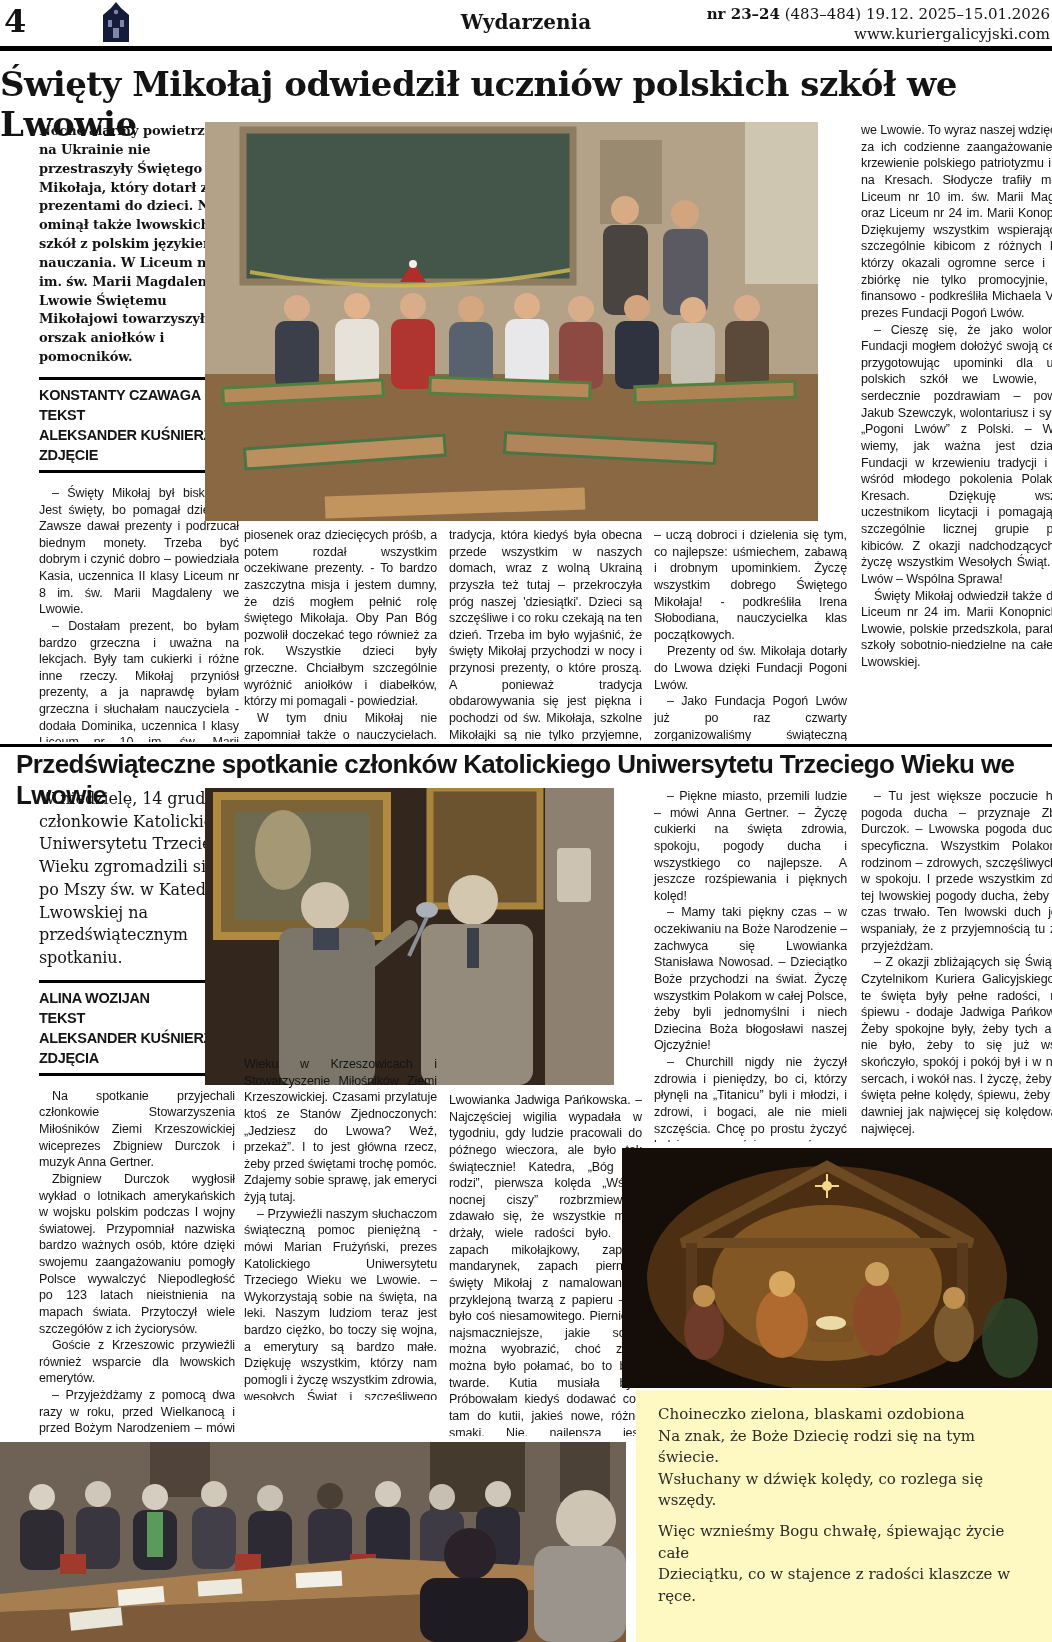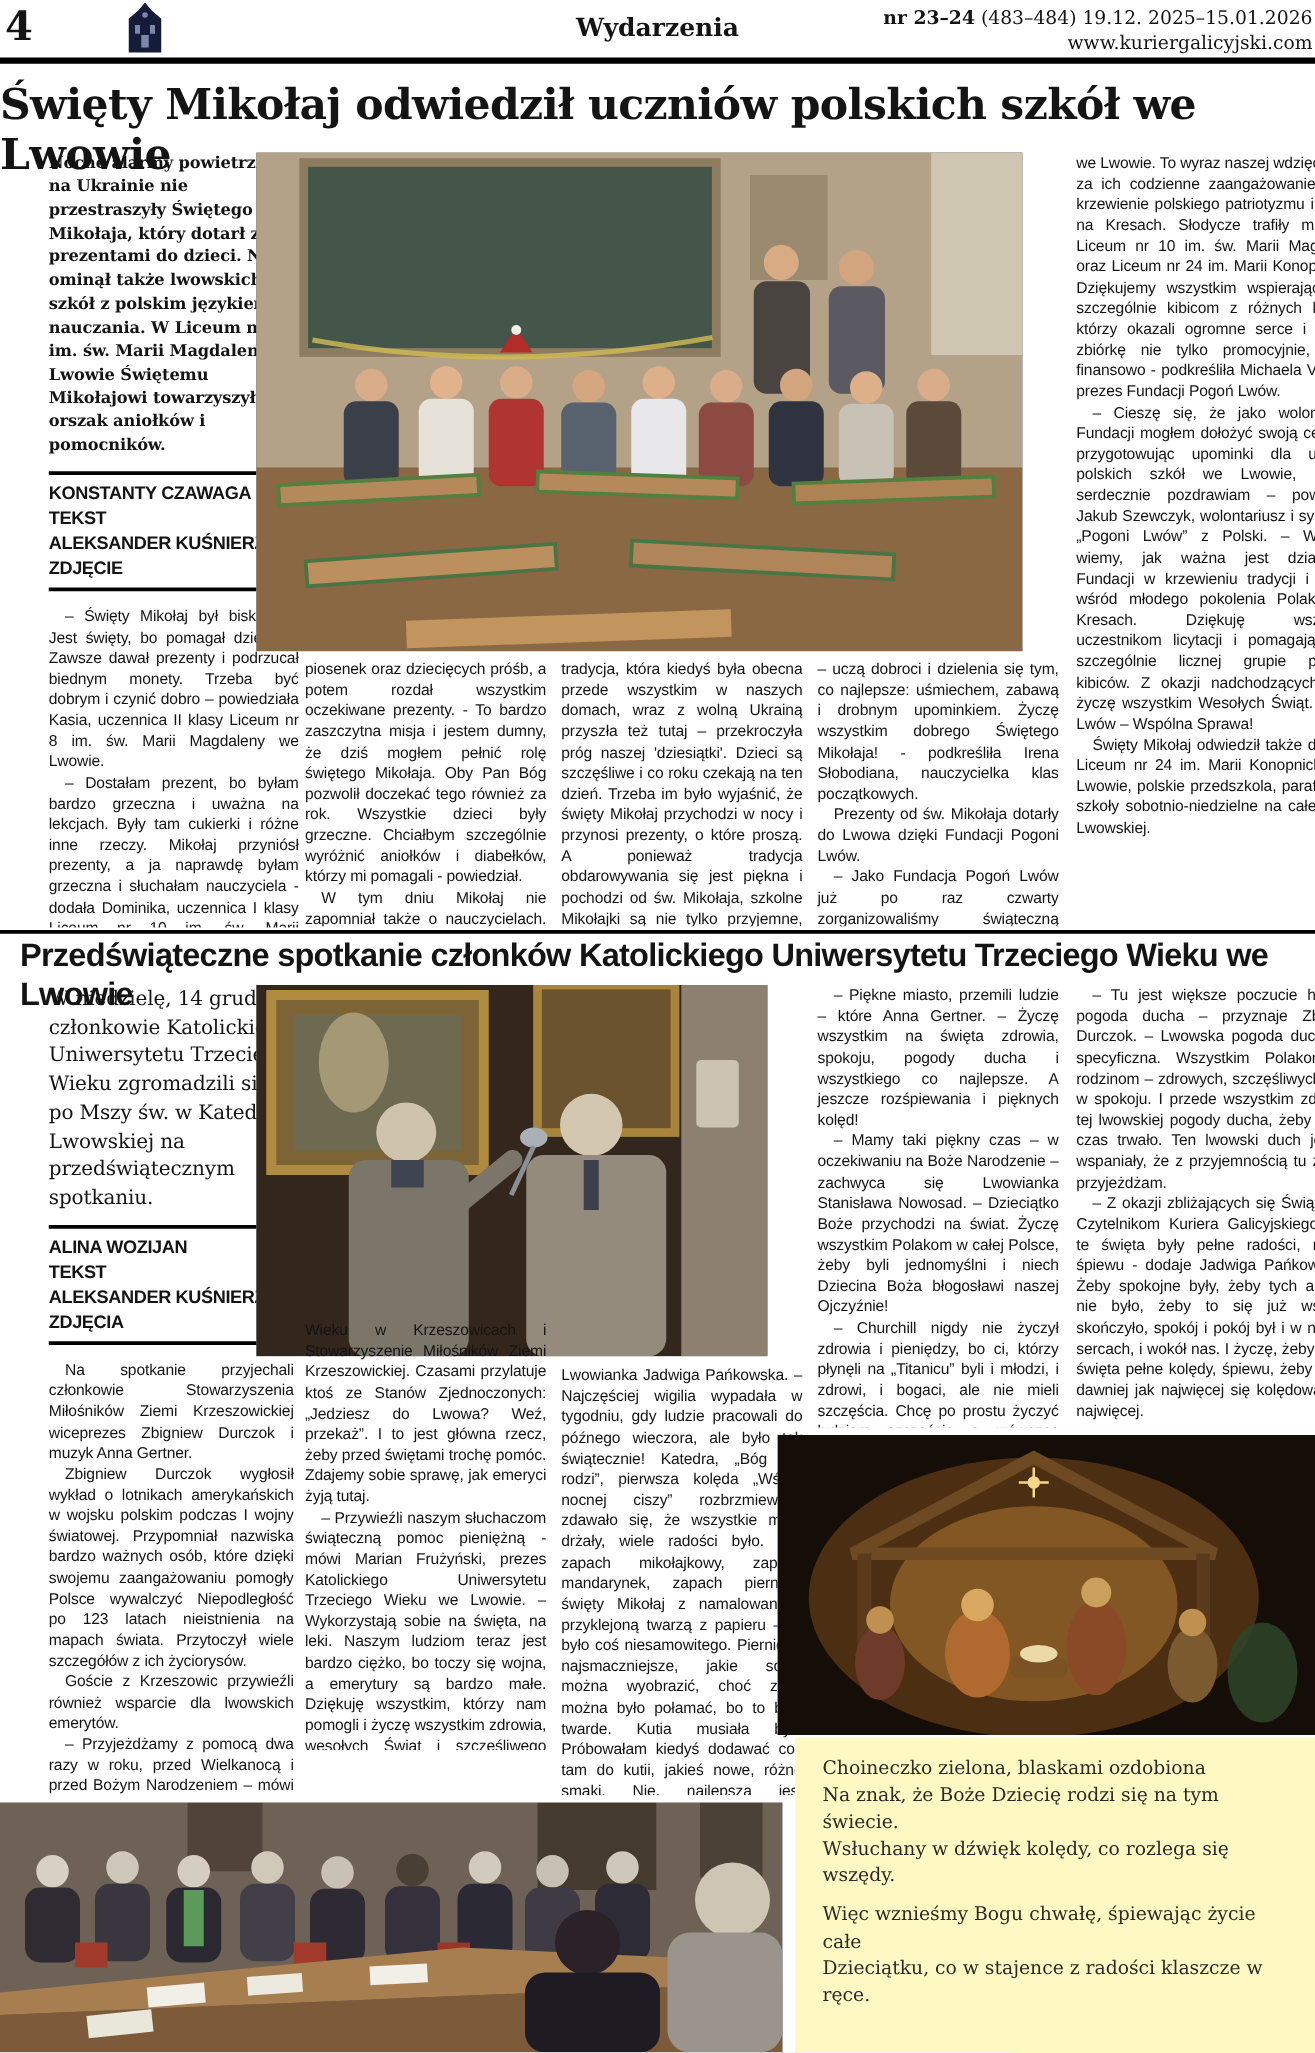--- a/index.html
+++ b/index.html
@@ -187,7 +187,7 @@
   </div>
 
   <div class="col" style="left:615px;top:788px;width:193px;height:354px;">
-    <p>– Piękne miasto, przemili ludzie – które Anna Gertner. – Życzę wszystkim na święta zdrowia, spokoju, pogody ducha i wszystkiego co najlepsze. A jeszcze rozśpiewania i pięknych kolęd!</p>
+    <p>– Piękne miasto, przemili ludzie – mówi Anna Gertner. – Życzę cukierki na święta zdrowia, spokoju, pogody ducha i wszystkiego co najlepsze. A jeszcze rozśpiewania i pięknych kolęd!</p>
     <p>– Mamy taki piękny czas – w oczekiwaniu na Boże Narodzenie – zachwyca się Lwowianka Stanisława Nowosad. – Dzieciątko Boże przychodzi na świat. Życzę wszystkim Polakom w całej Polsce, żeby byli jednomyślni i niech Dziecina Boża błogosławi naszej Ojczyźnie!</p>
     <p>– Churchill nigdy nie życzył zdrowia i pieniędzy, bo ci, którzy płynęli na „Titanicu” byli i młodzi, i zdrowi, i bogaci, ale nie mieli szczęścia. Chcę po prostu życzyć ludziom szczęścia a wówczas wszystko się skumuluje. Plus błogosławieństwa Bożego - mówi Lwowianka z Łyczakowa Amalia Hunkiewicz.</p>
   </div>

